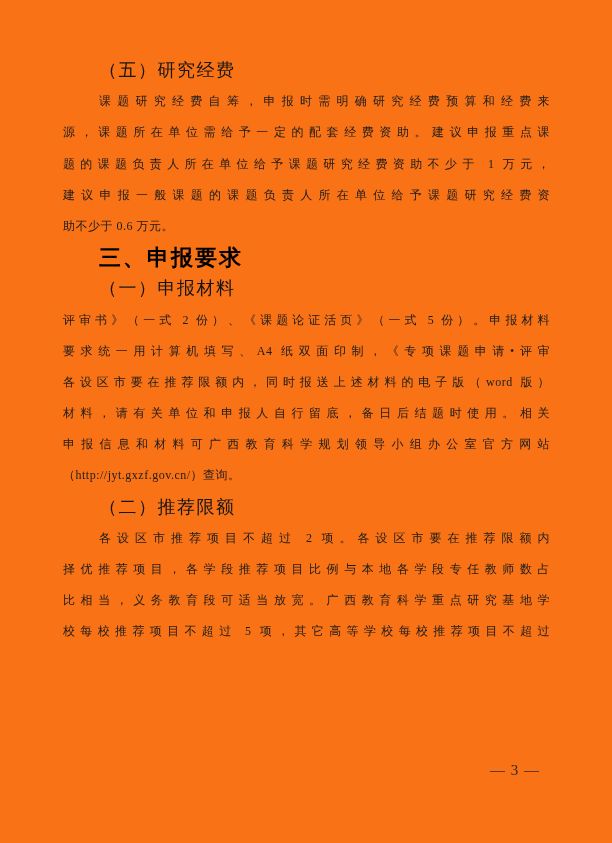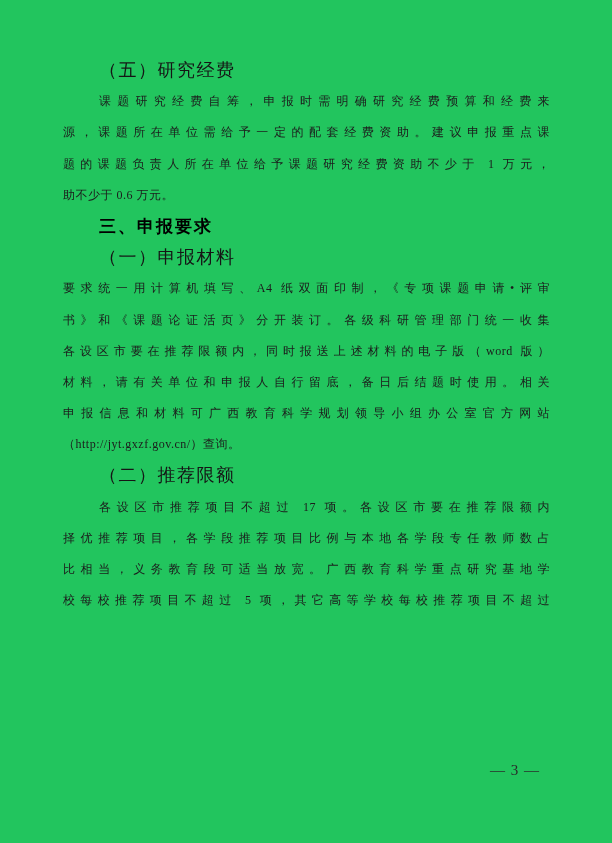--- a/index.html
+++ b/index.html
@@ -14,7 +14,7 @@
     position: relative;
     width: 612px;
     height: 843px;
-    background: #22c55e;
+    background: #f97316;
   }
   .content {
     position: absolute;

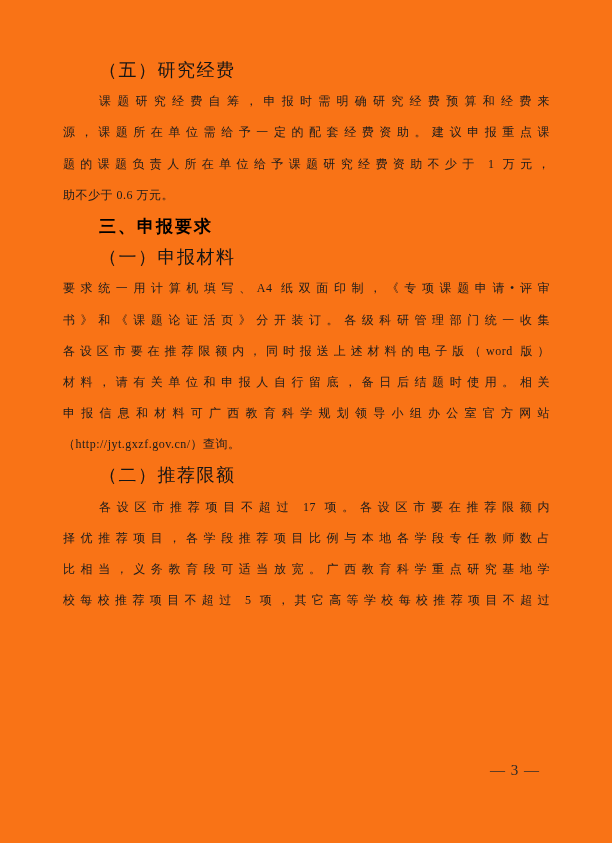--- a/index.html
+++ b/index.html
@@ -70,6 +70,7 @@
     <div class="line just indent">课题研究经费自筹，申报时需明确研究经费预算和经费来</div>
     <div class="line just">源，课题所在单位需给予一定的配套经费资助。建议申报重点课</div>
     <div class="line just">题的课题负责人所在单位给予课题研究经费资助不少于 1 万元，</div>
+    <div class="line just">建议申报一般课题的课题负责人所在单位给予课题研究经费资</div>
     <div class="line">助不少于 0.6 万元。</div>
     <div class="line h-bold indent">三、申报要求</div>
     <div class="line h-kai indent">（一）申报材料</div>

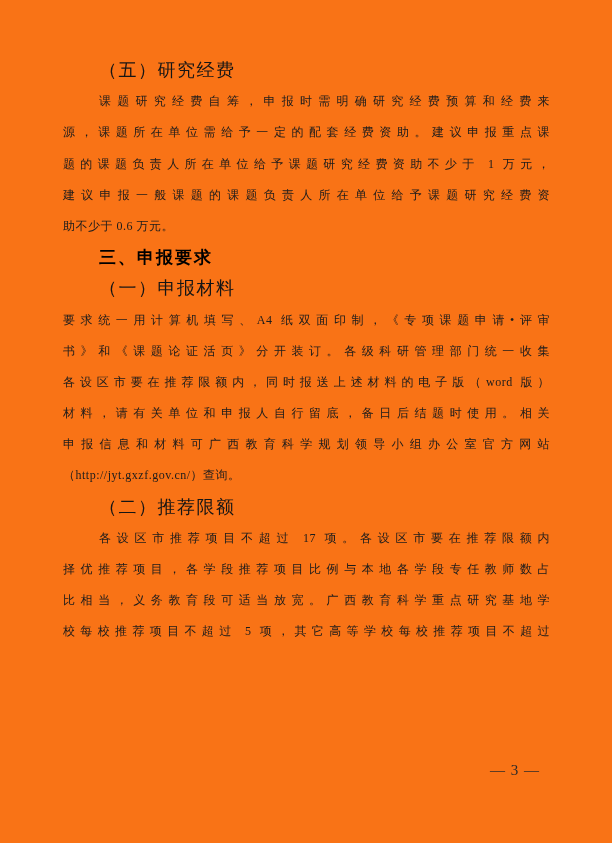--- a/index.html
+++ b/index.html
@@ -44,7 +44,7 @@
   .h-bold {
     font-family: "Liberation Sans", sans-serif;
     font-weight: bold;
-    font-size: 17px;
+    font-size: 22px;
     letter-spacing: 2px;
     color: #000000;
   }

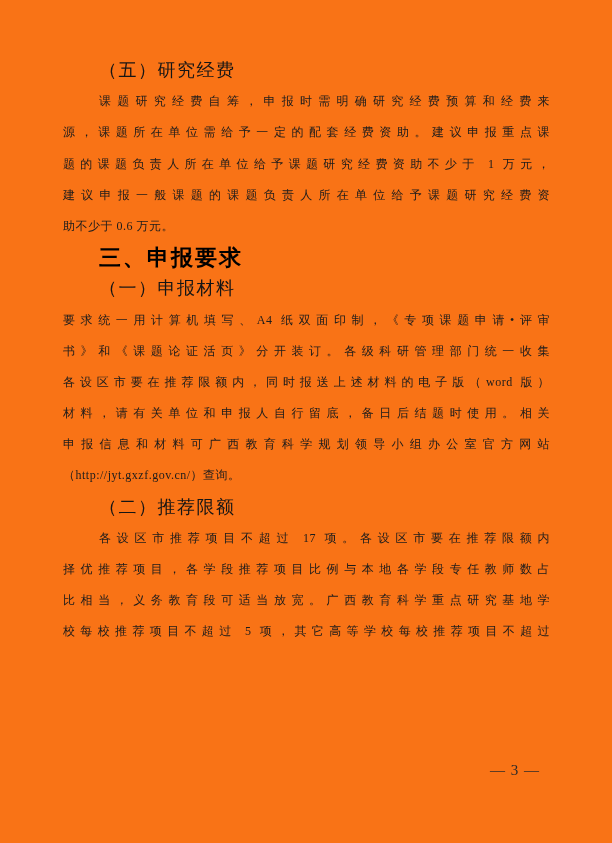--- a/index.html
+++ b/index.html
@@ -74,6 +74,7 @@
     <div class="line">助不少于 0.6 万元。</div>
     <div class="line h-bold indent">三、申报要求</div>
     <div class="line h-kai indent">（一）申报材料</div>
+    <div class="line just">评审书》（一式 2 份）、《课题论证活页》（一式 5 份）。申报材料</div>
     <div class="line just">要求统一用计算机填写、A4 纸双面印制，《专项课题申请•评审</div>
     <div class="line just">书》和《课题论证活页》分开装订。各级科研管理部门统一收集</div>
     <div class="line just">各设区市要在推荐限额内，同时报送上述材料的电子版（word 版）</div>

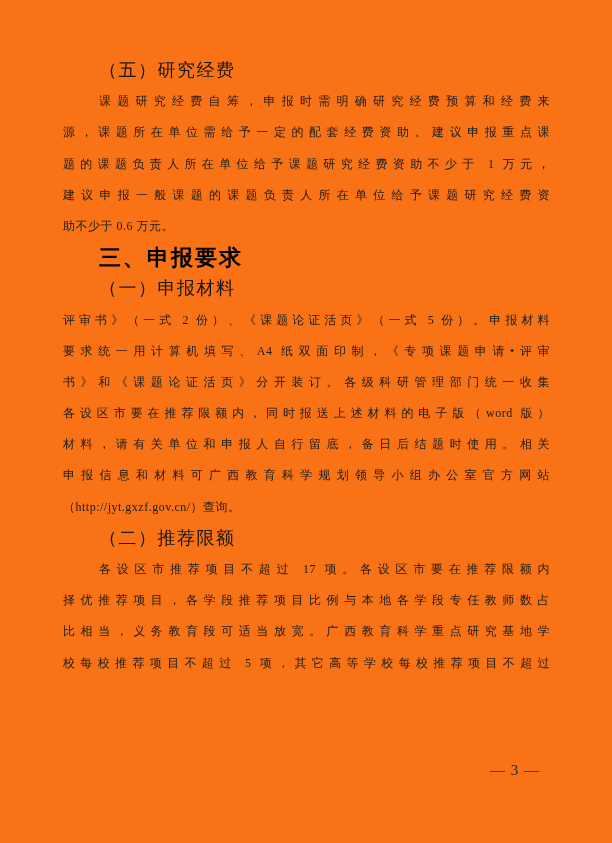--- a/index.html
+++ b/index.html
@@ -76,7 +76,6 @@
     <div class="line h-kai indent">（一）申报材料</div>
     <div class="line just">评审书》（一式 2 份）、《课题论证活页》（一式 5 份）。申报材料</div>
     <div class="line just">要求统一用计算机填写、A4 纸双面印制，《专项课题申请•评审</div>
-    <div class="line just">书》和《课题论证活页》分开装订。各级科研管理部门统一收集</div>
     <div class="line just">各设区市要在推荐限额内，同时报送上述材料的电子版（word 版）</div>
     <div class="line just">材料，请有关单位和申报人自行留底，备日后结题时使用。相关</div>
     <div class="line just">申报信息和材料可广西教育科学规划领导小组办公室官方网站</div>

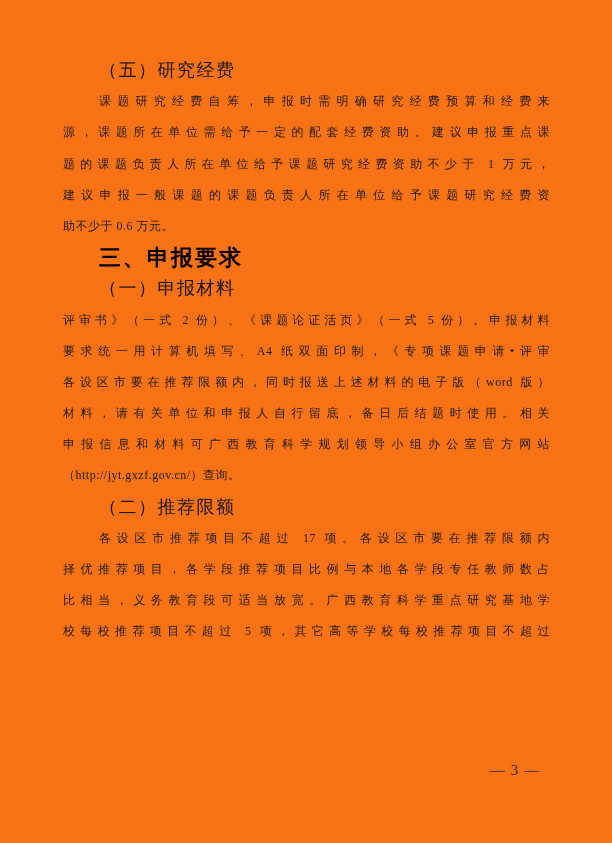--- a/index.html
+++ b/index.html
@@ -81,7 +81,7 @@
     <div class="line just">申报信息和材料可广西教育科学规划领导小组办公室官方网站</div>
     <div class="line">（http://jyt.gxzf.gov.cn/）查询。</div>
     <div class="line h-kai indent">（二）推荐限额</div>
-    <div class="line just indent">各设区市推荐项目不超过 17 项。各设区市要在推荐限额内</div>
+    <div class="line just indent">各设区市推荐项目不超过 2 项。各设区市要在推荐限额内</div>
     <div class="line just">择优推荐项目，各学段推荐项目比例与本地各学段专任教师数占</div>
     <div class="line just">比相当，义务教育段可适当放宽。广西教育科学重点研究基地学</div>
     <div class="line just">校每校推荐项目不超过 5 项，其它高等学校每校推荐项目不超过</div>

